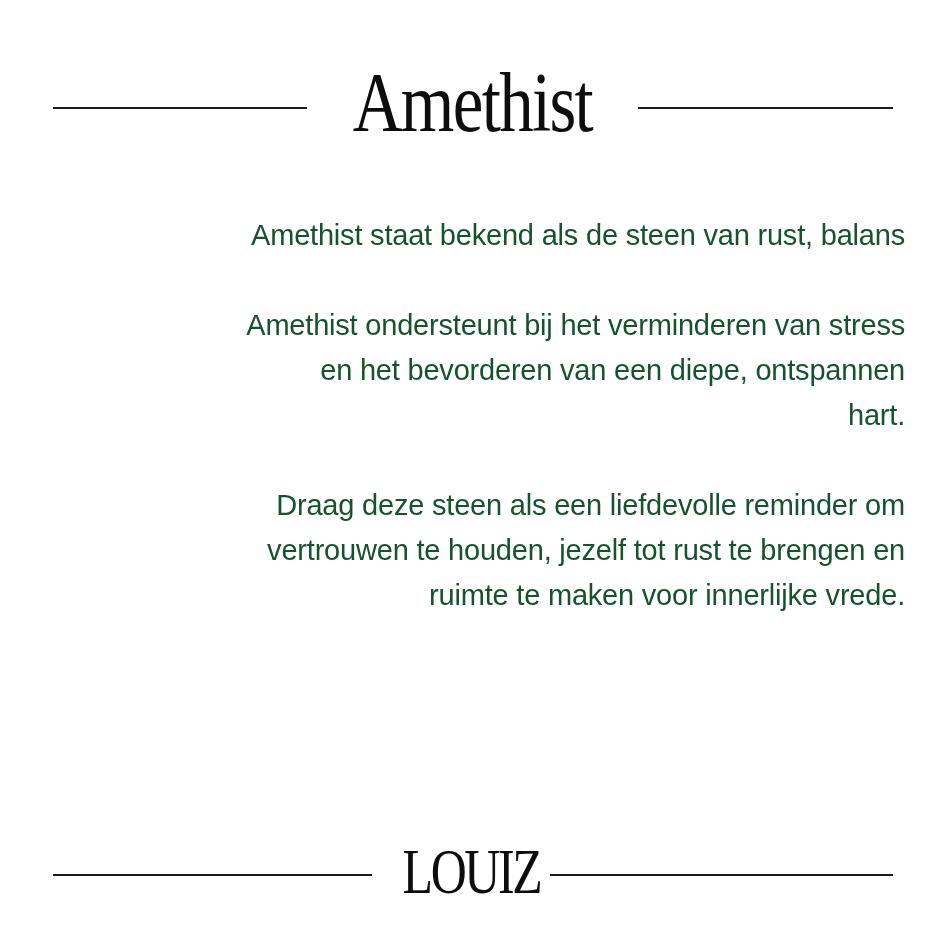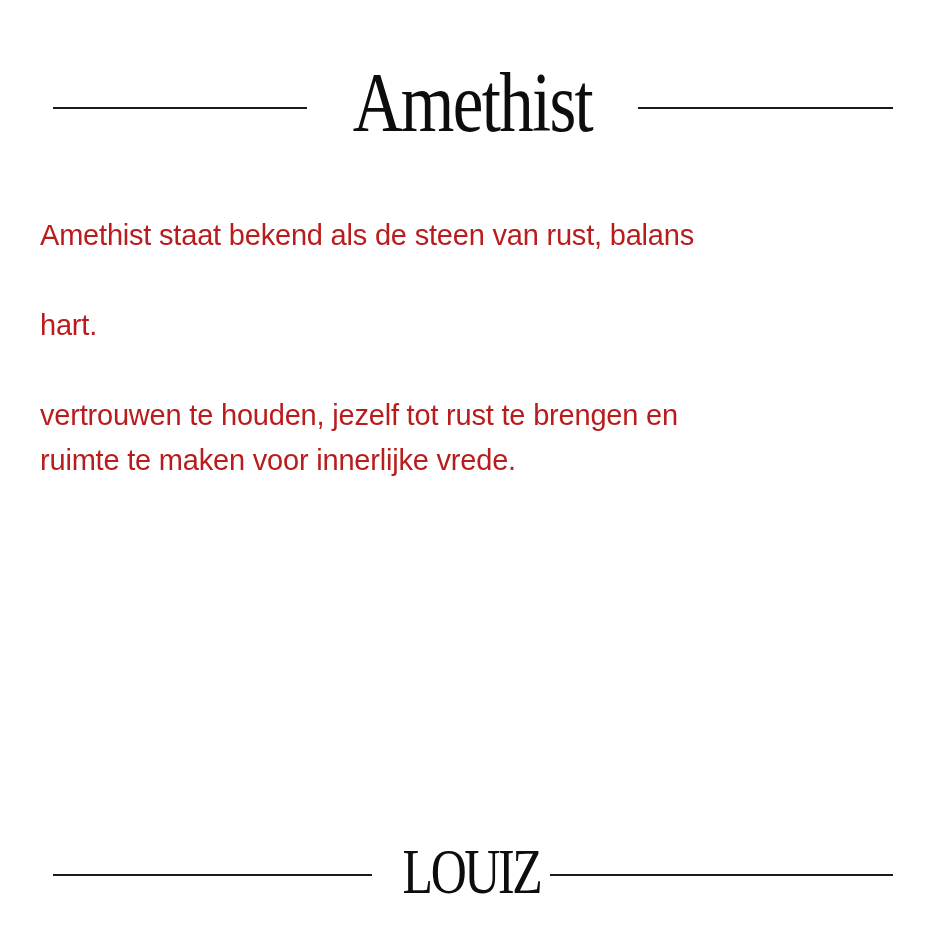--- a/index.html
+++ b/index.html
@@ -38,11 +38,11 @@
       left: 40px;
       width: 865px;
       top: 213px;
-      text-align: left;
+      text-align: right;
       font-family: "Liberation Sans", "DejaVu Sans", sans-serif;
       font-size: 29px;
       line-height: 45px;
-      color: #b91c1c;
+      color: #14532d;
       letter-spacing: -0.2px;
     }
     .body-text p {

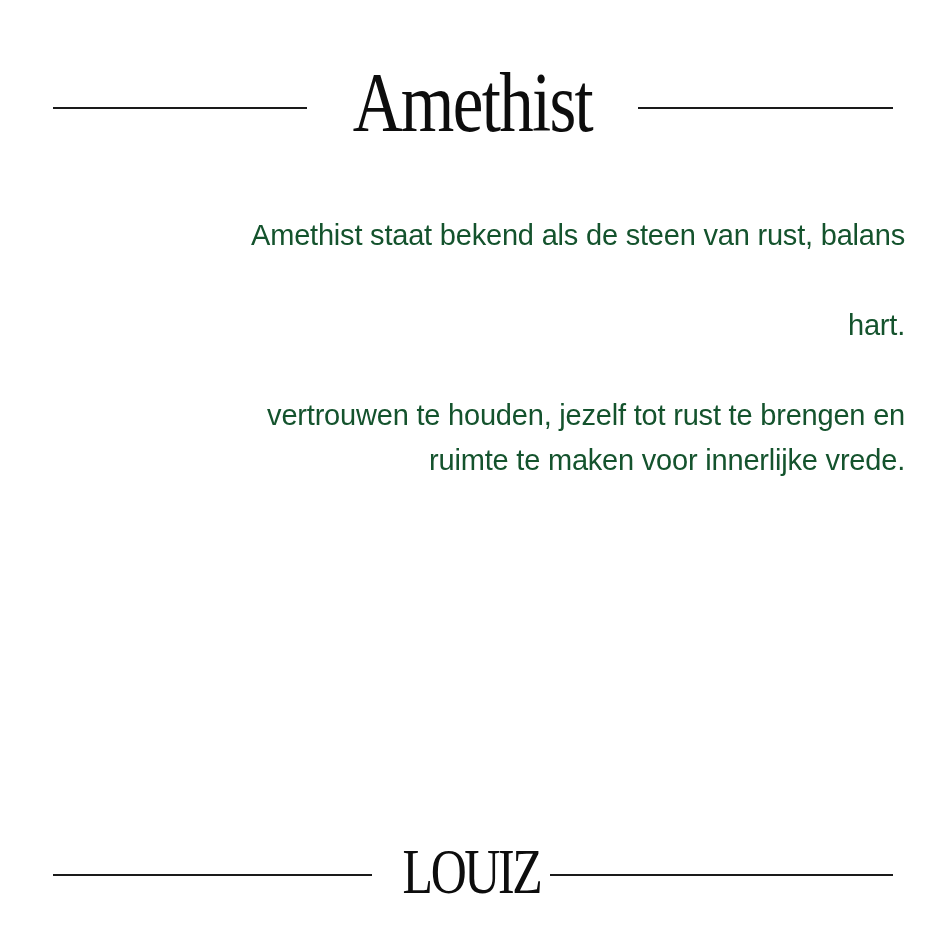--- a/index.html
+++ b/index.html
@@ -80,6 +80,7 @@
     <span>Amethist staat bekend als de steen van rust, balans</span>
   </p>
   <p>
+    <span>Amethist ondersteunt bij het verminderen van stress</span>
     <span>hart.</span>
   </p>
   <p>

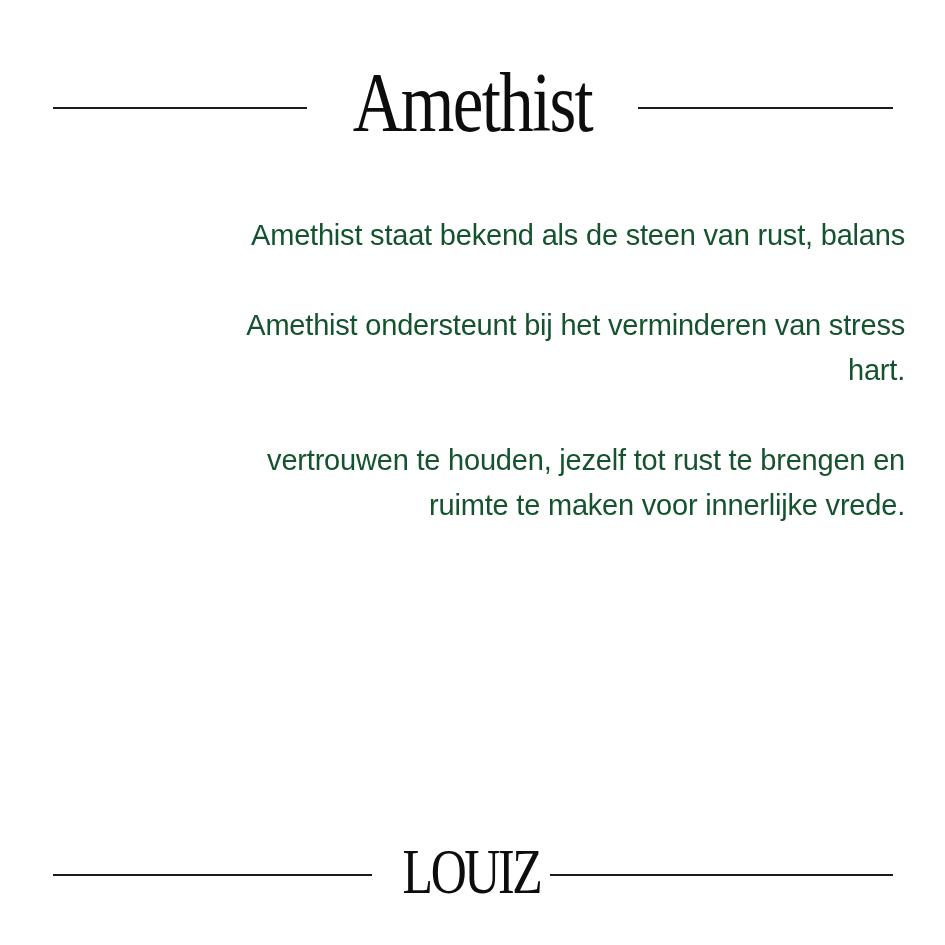--- a/index.html
+++ b/index.html
@@ -81,6 +81,7 @@
   </p>
   <p>
     <span>Amethist ondersteunt bij het verminderen van stress</span>
+    <span>en het bevorderen van een diepe, ontspannen</span>
     <span>hart.</span>
   </p>
   <p>

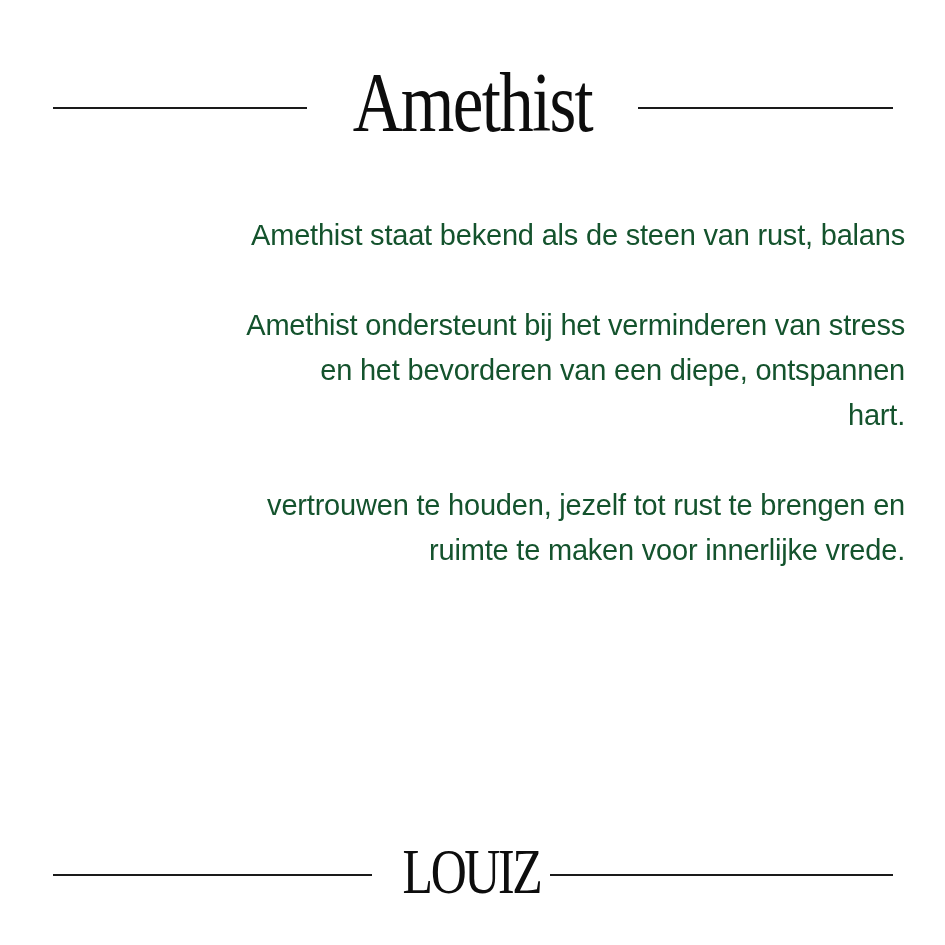--- a/index.html
+++ b/index.html
@@ -85,6 +85,7 @@
     <span>hart.</span>
   </p>
   <p>
+    <span>Draag deze steen als een liefdevolle reminder om</span>
     <span>vertrouwen te houden, jezelf tot rust te brengen en</span>
     <span>ruimte te maken voor innerlijke vrede.</span>
   </p>

